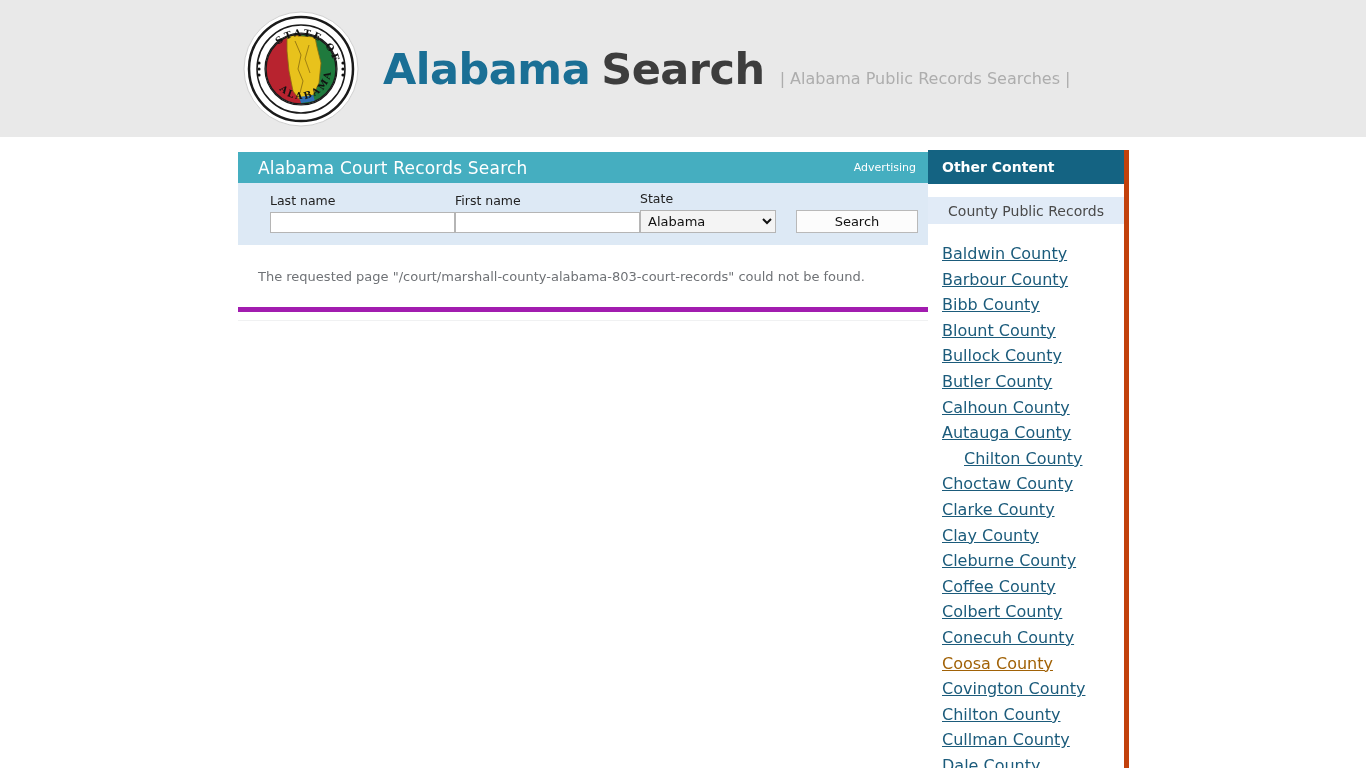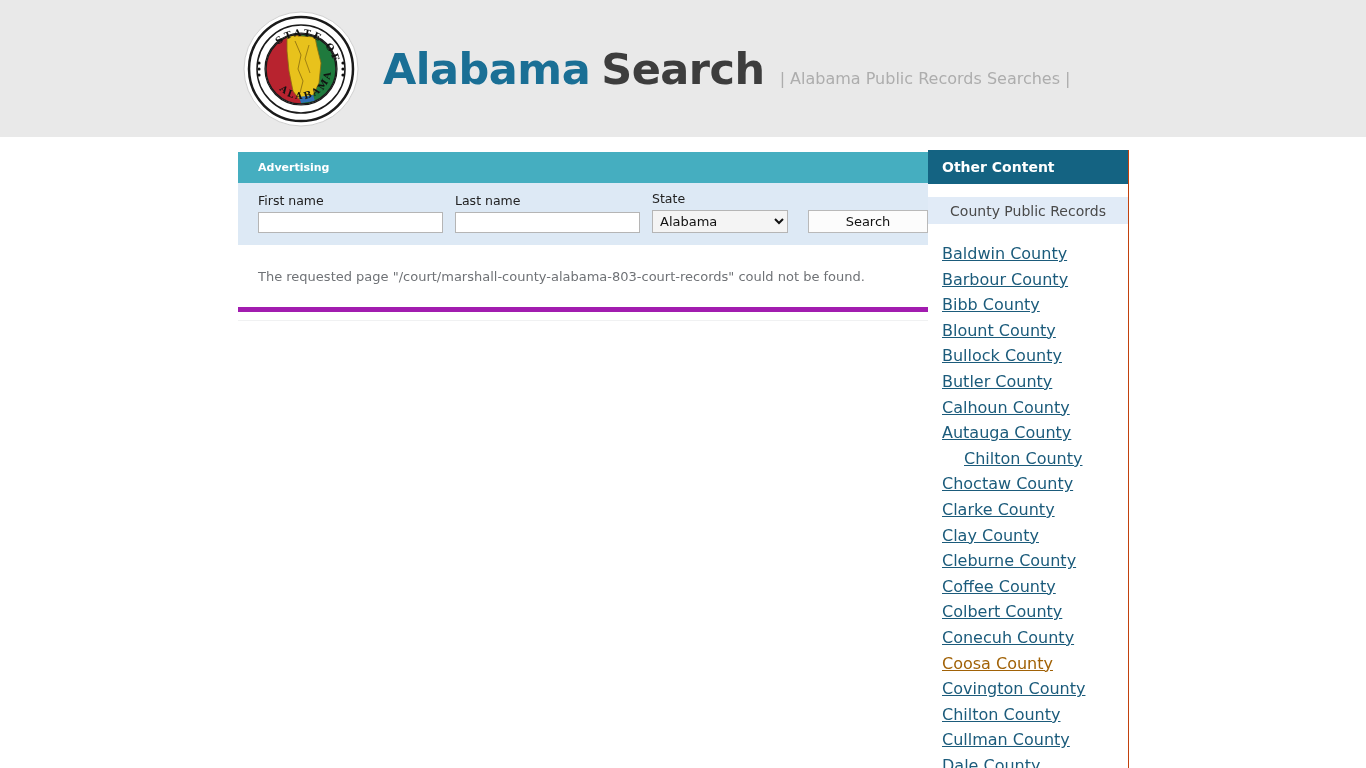--- a/index.html
+++ b/index.html
@@ -214,6 +214,7 @@
 <div id="main-panel">
 
   <div id="panel-header" style="background: rgb(69, 174, 192);">
+    <span id="panel-title">Alabama Court Records Search</span>
     <span id="advertising-label">Advertising</span>
   </div>
 

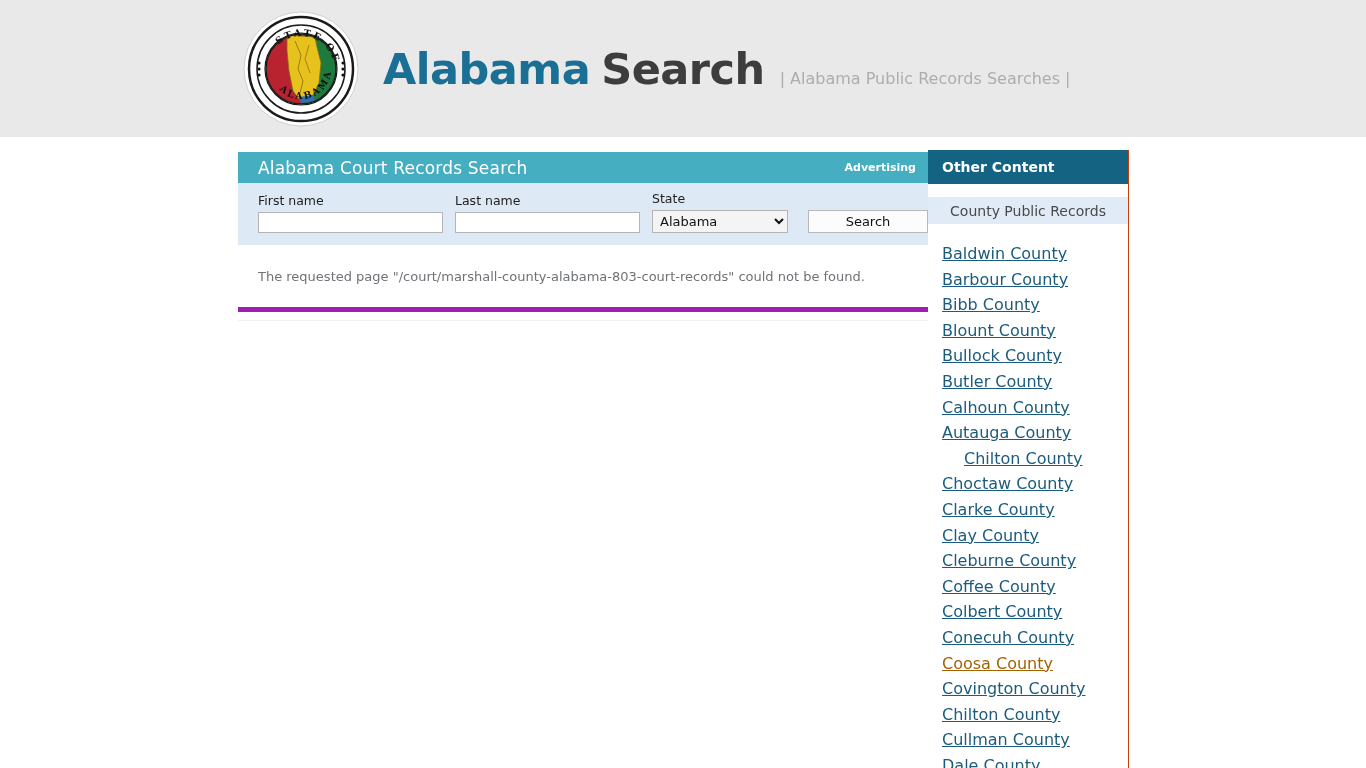--- a/index.html
+++ b/index.html
@@ -68,7 +68,7 @@
   }
   #advertising-label {
     color: #ffffff; font-size: 11px;
-    font-weight: bold;
+    font-weight: normal;
   }
   #search-form {
     background: #dde9f5;

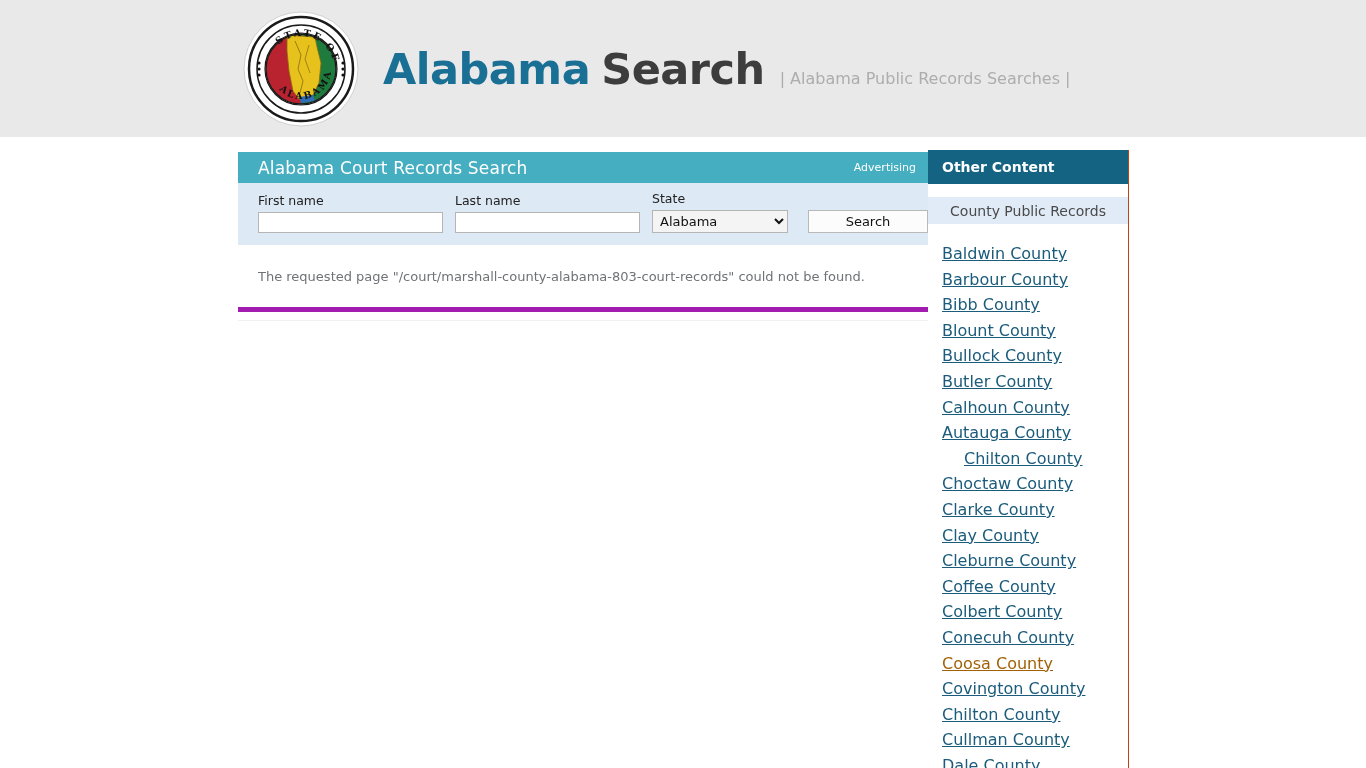--- a/index.html
+++ b/index.html
@@ -126,7 +126,7 @@
     position: absolute; left: 928px; top: 150px;
     width: 201px;
     background: #ffffff;
-    border-right: 1px solid #c2410c;
+    border-right: 5px solid #c2410c;
     height: 618px;
     overflow: hidden;
   }

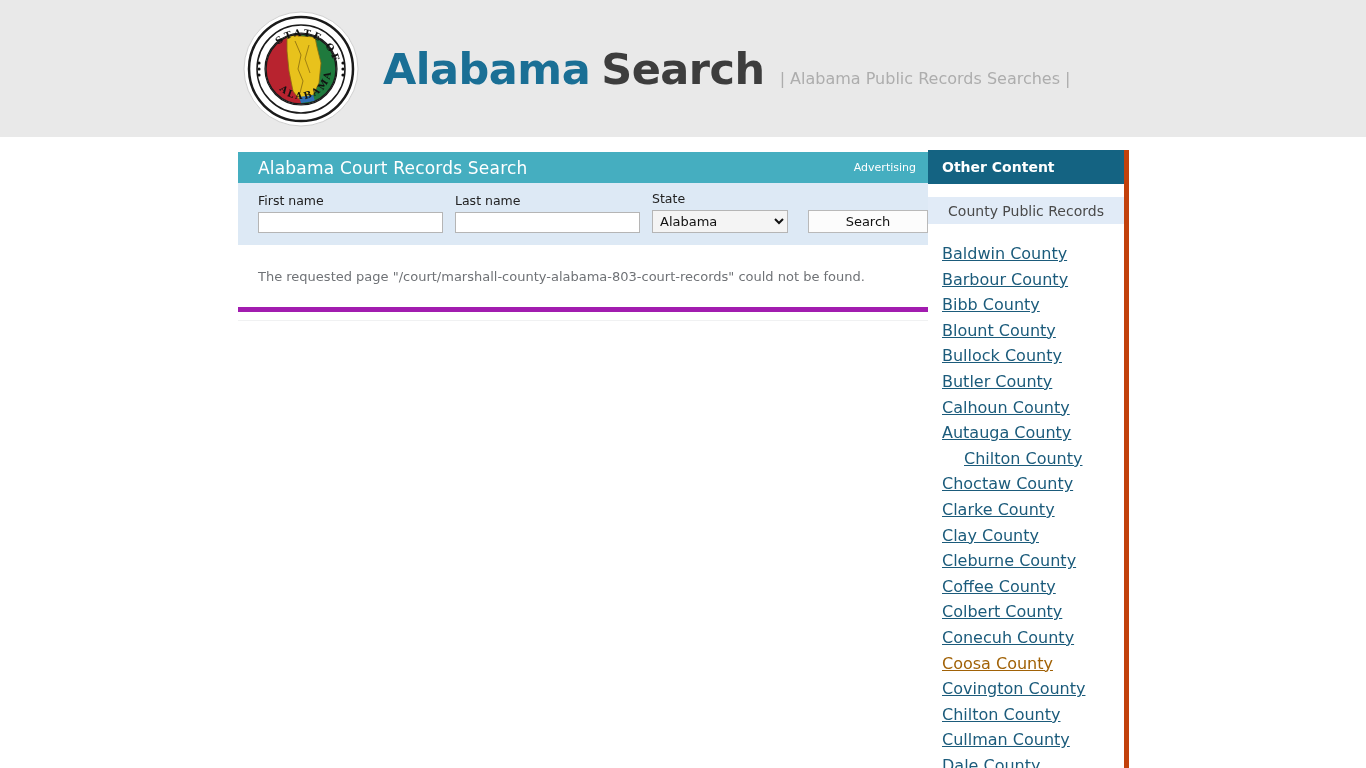--- a/index.html
+++ b/index.html
@@ -220,14 +220,14 @@
 
   <div id="search-form" style="background: rgb(221, 233, 245);">
 
+    <div class="field-group" id="fg-last">
+      <label class="field-label">Last name</label>
+      <input id="last-name-input" class="text-input" type="text" placeholder="" style="">
+    </div>
+
     <div class="field-group">
       <label class="field-label">First name</label>
       <input id="first-name-input" class="text-input" type="text" placeholder="" style="">
-    </div>
-
-    <div class="field-group" id="fg-last">
-      <label class="field-label">Last name</label>
-      <input id="last-name-input" class="text-input" type="text" placeholder="" style="">
     </div>
 
     <div class="field-group" id="fg-state">

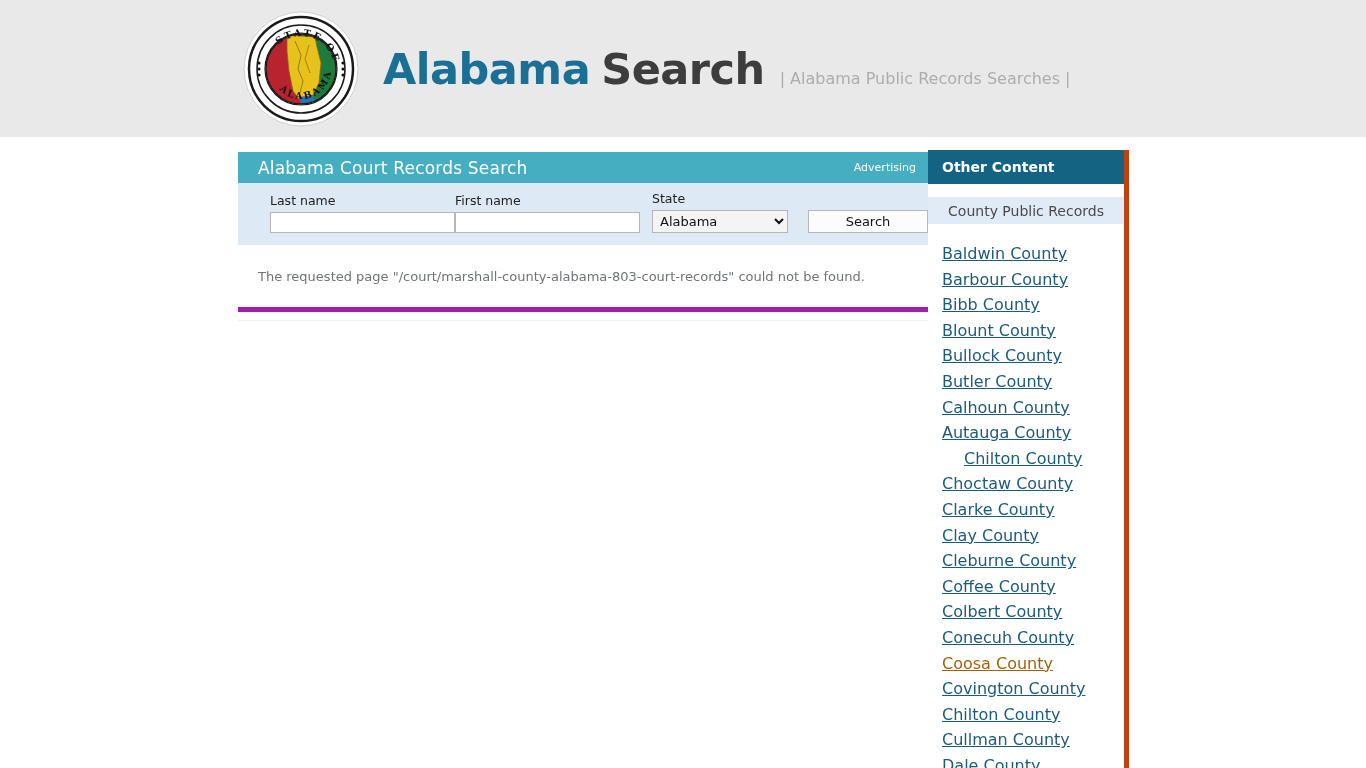--- a/index.html
+++ b/index.html
@@ -90,7 +90,7 @@
   #first-name-input { width: 185px; }
   #last-name-input  { width: 185px; }
   #fg-last { margin-left: 12px; }
-  #fg-state { margin-left: 12px; }
+  #fg-state { margin-left: 0; }
   #state-select {
     width: 136px; height: 23px;
     border: 1px solid #b5b5b5;

